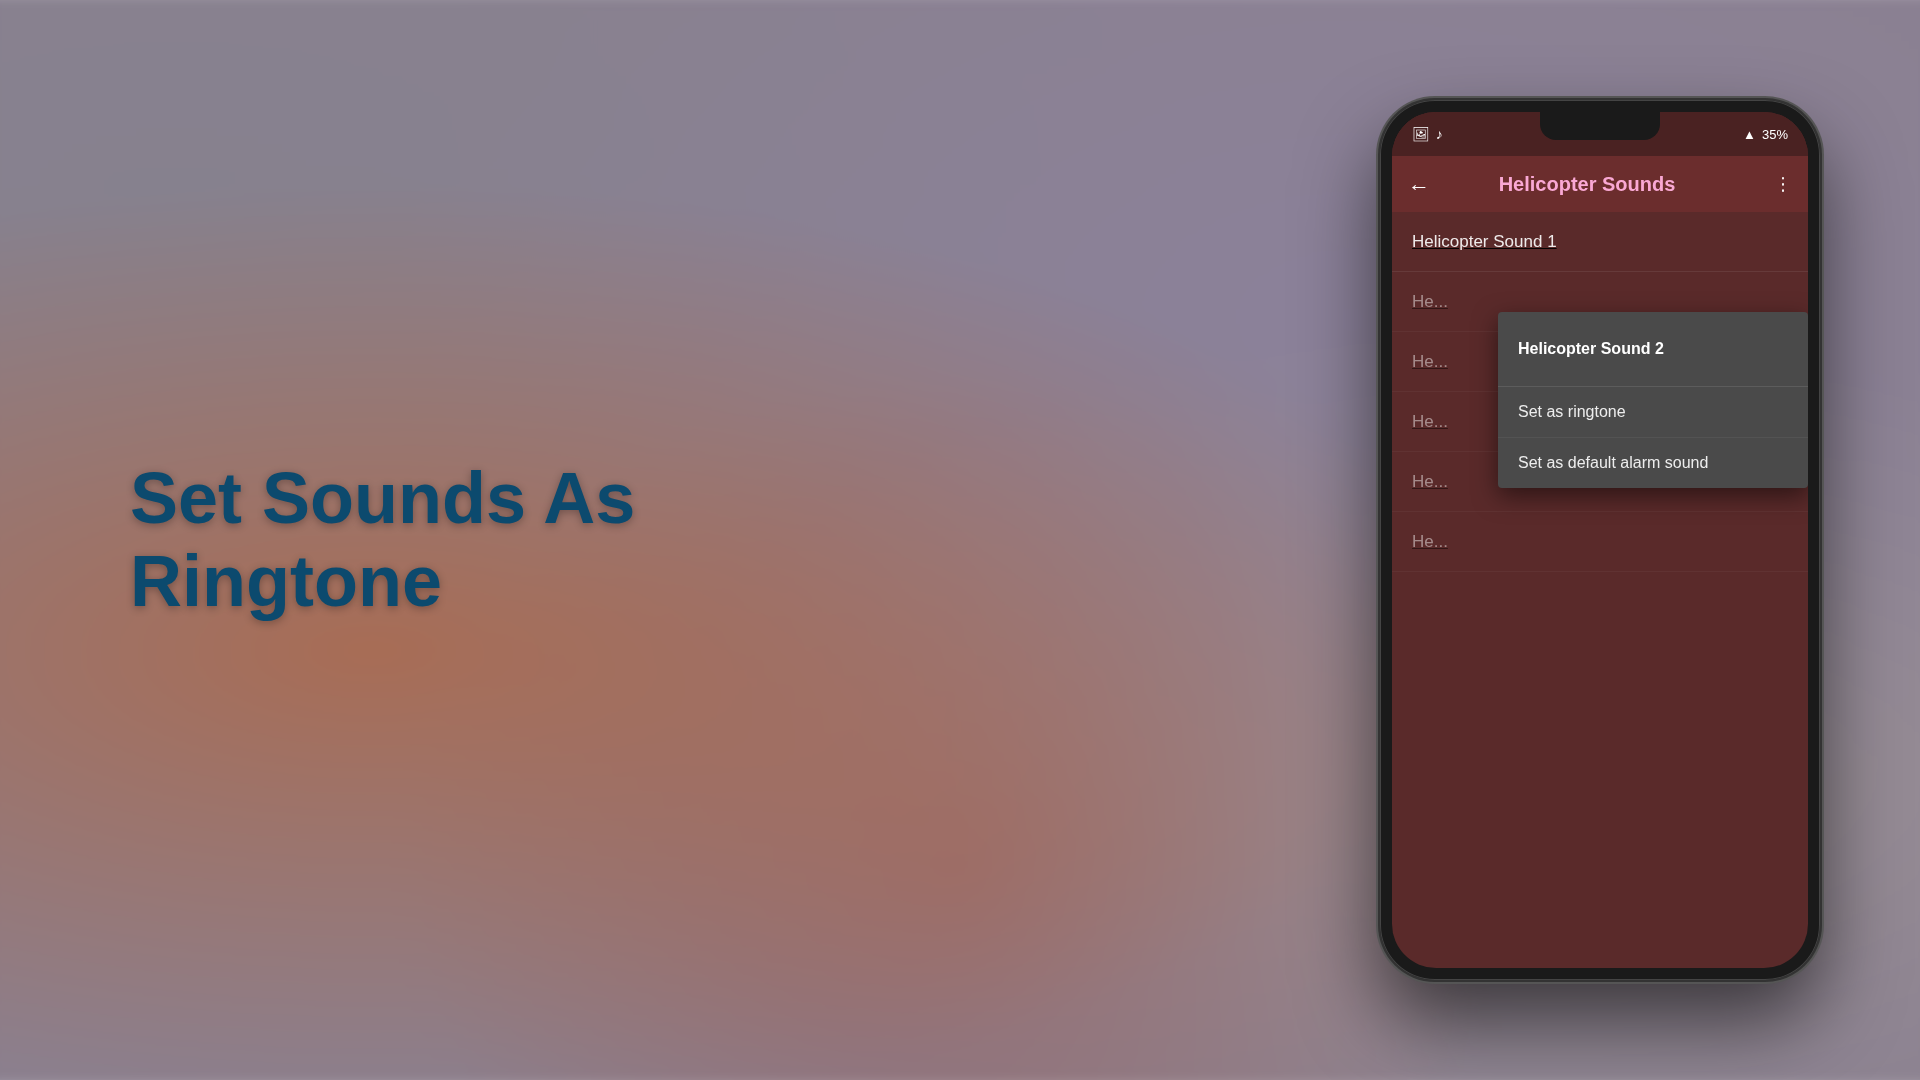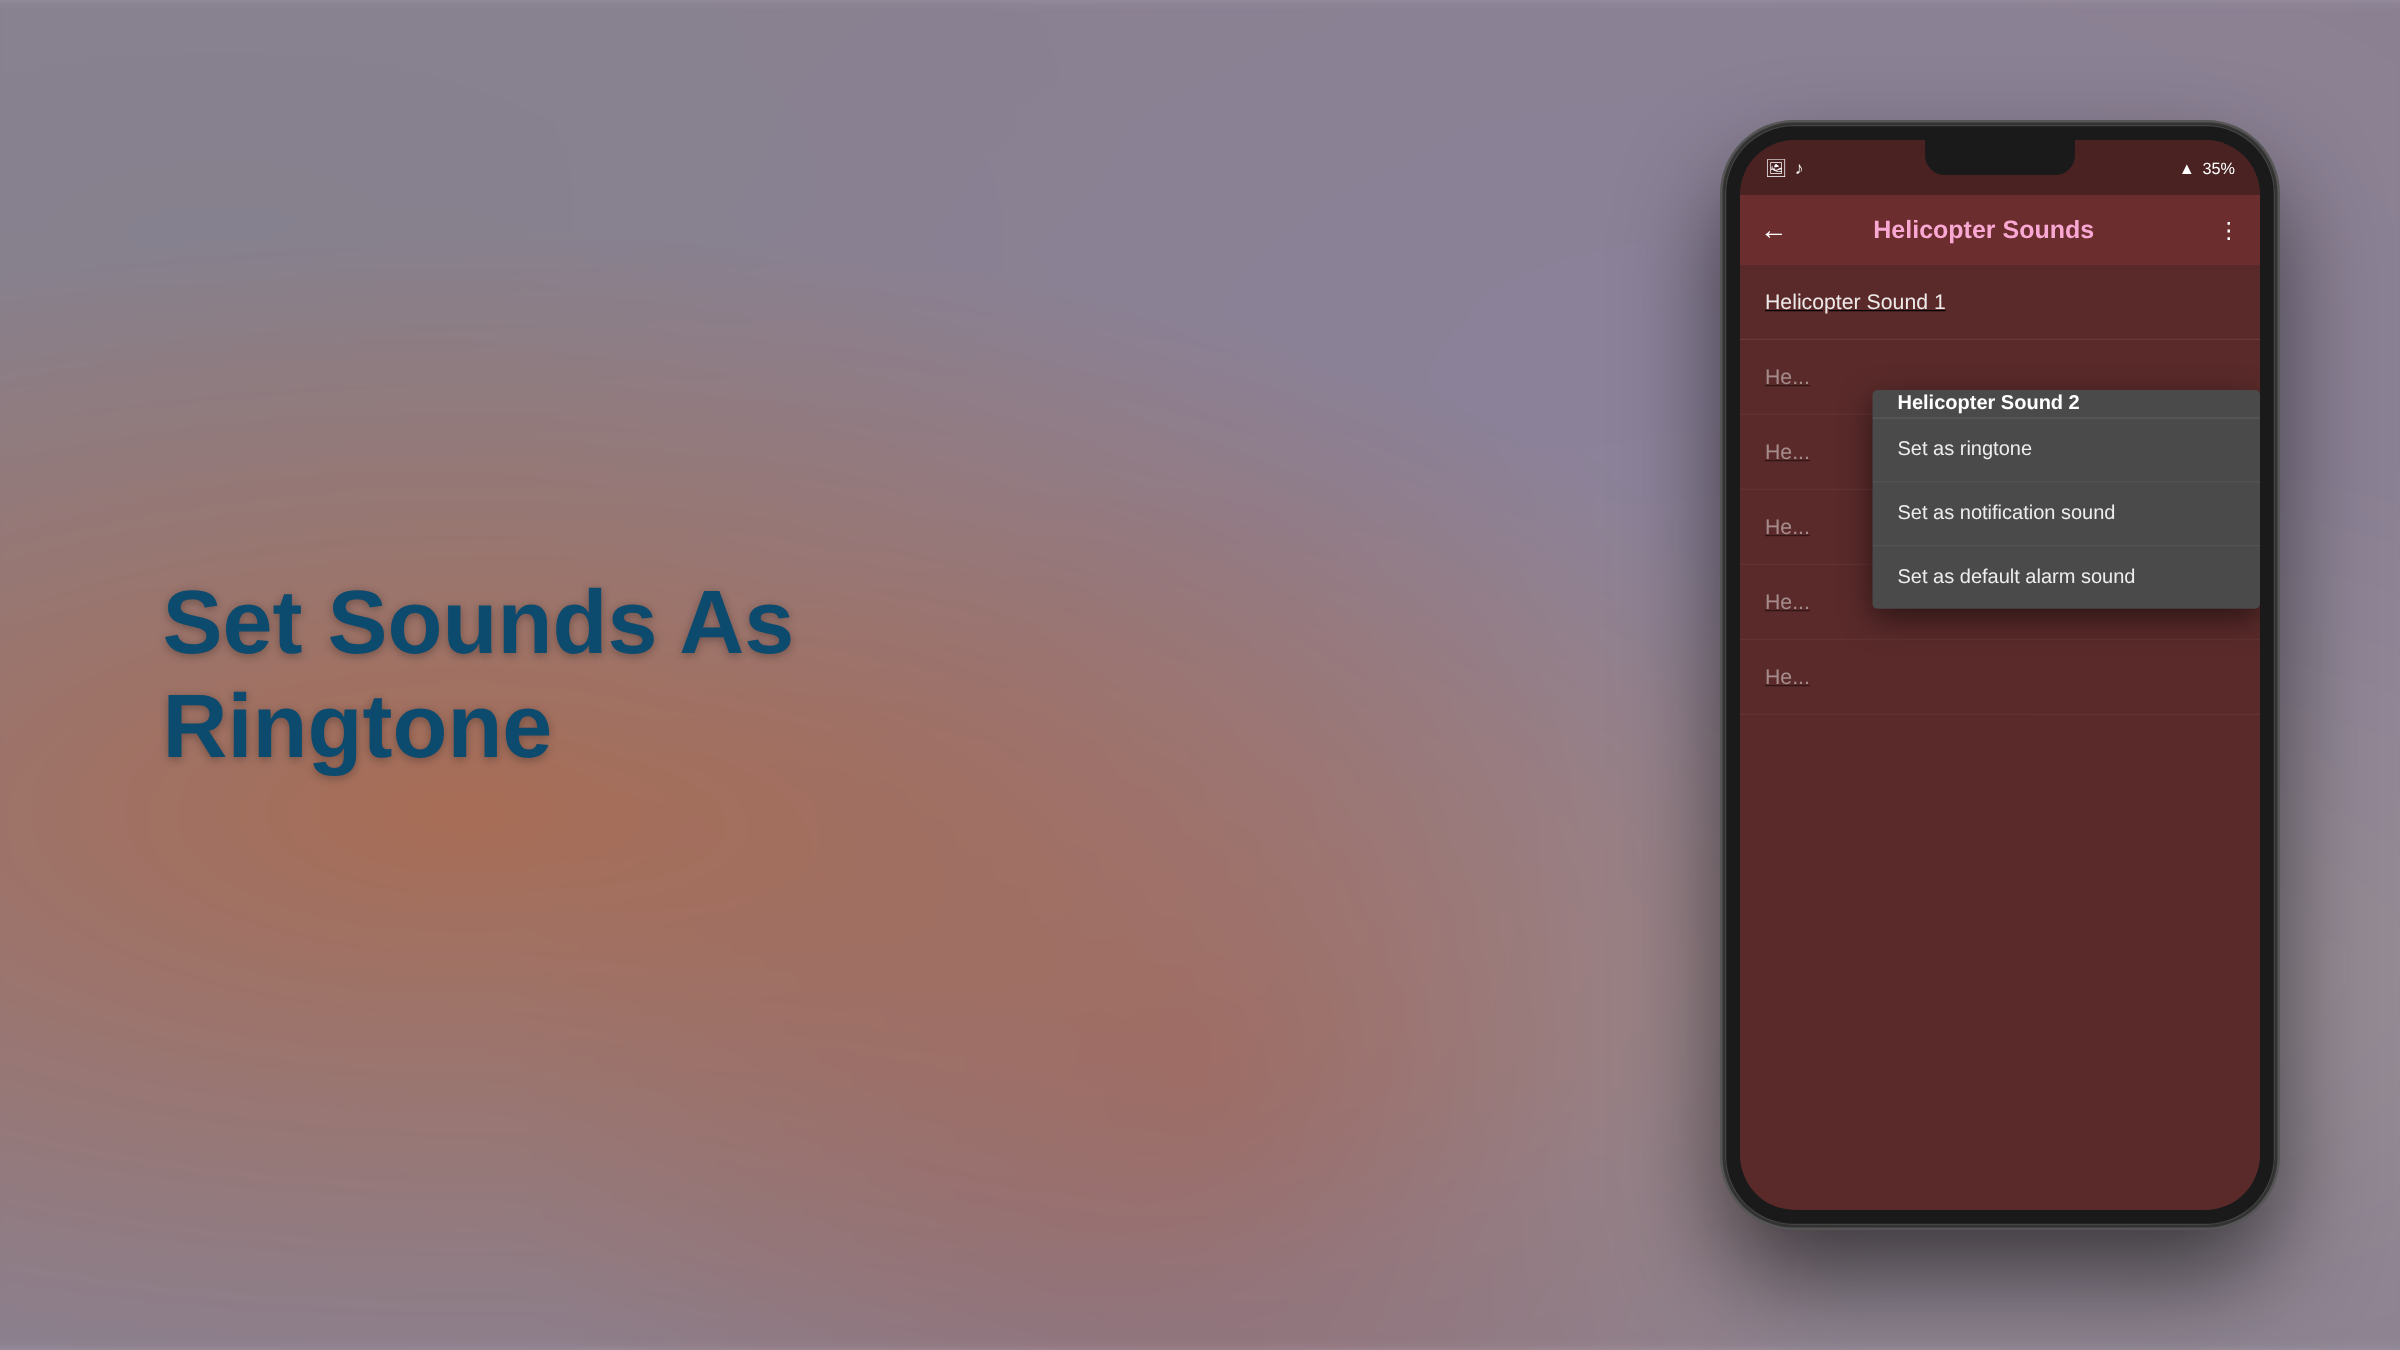--- a/index.html
+++ b/index.html
@@ -191,7 +191,7 @@
     }
 
     .context-menu-title {
-      padding: 2px 20px;
+      padding: 28px 20px;
       color: white;
       font-size: 16px;
       font-weight: 600;

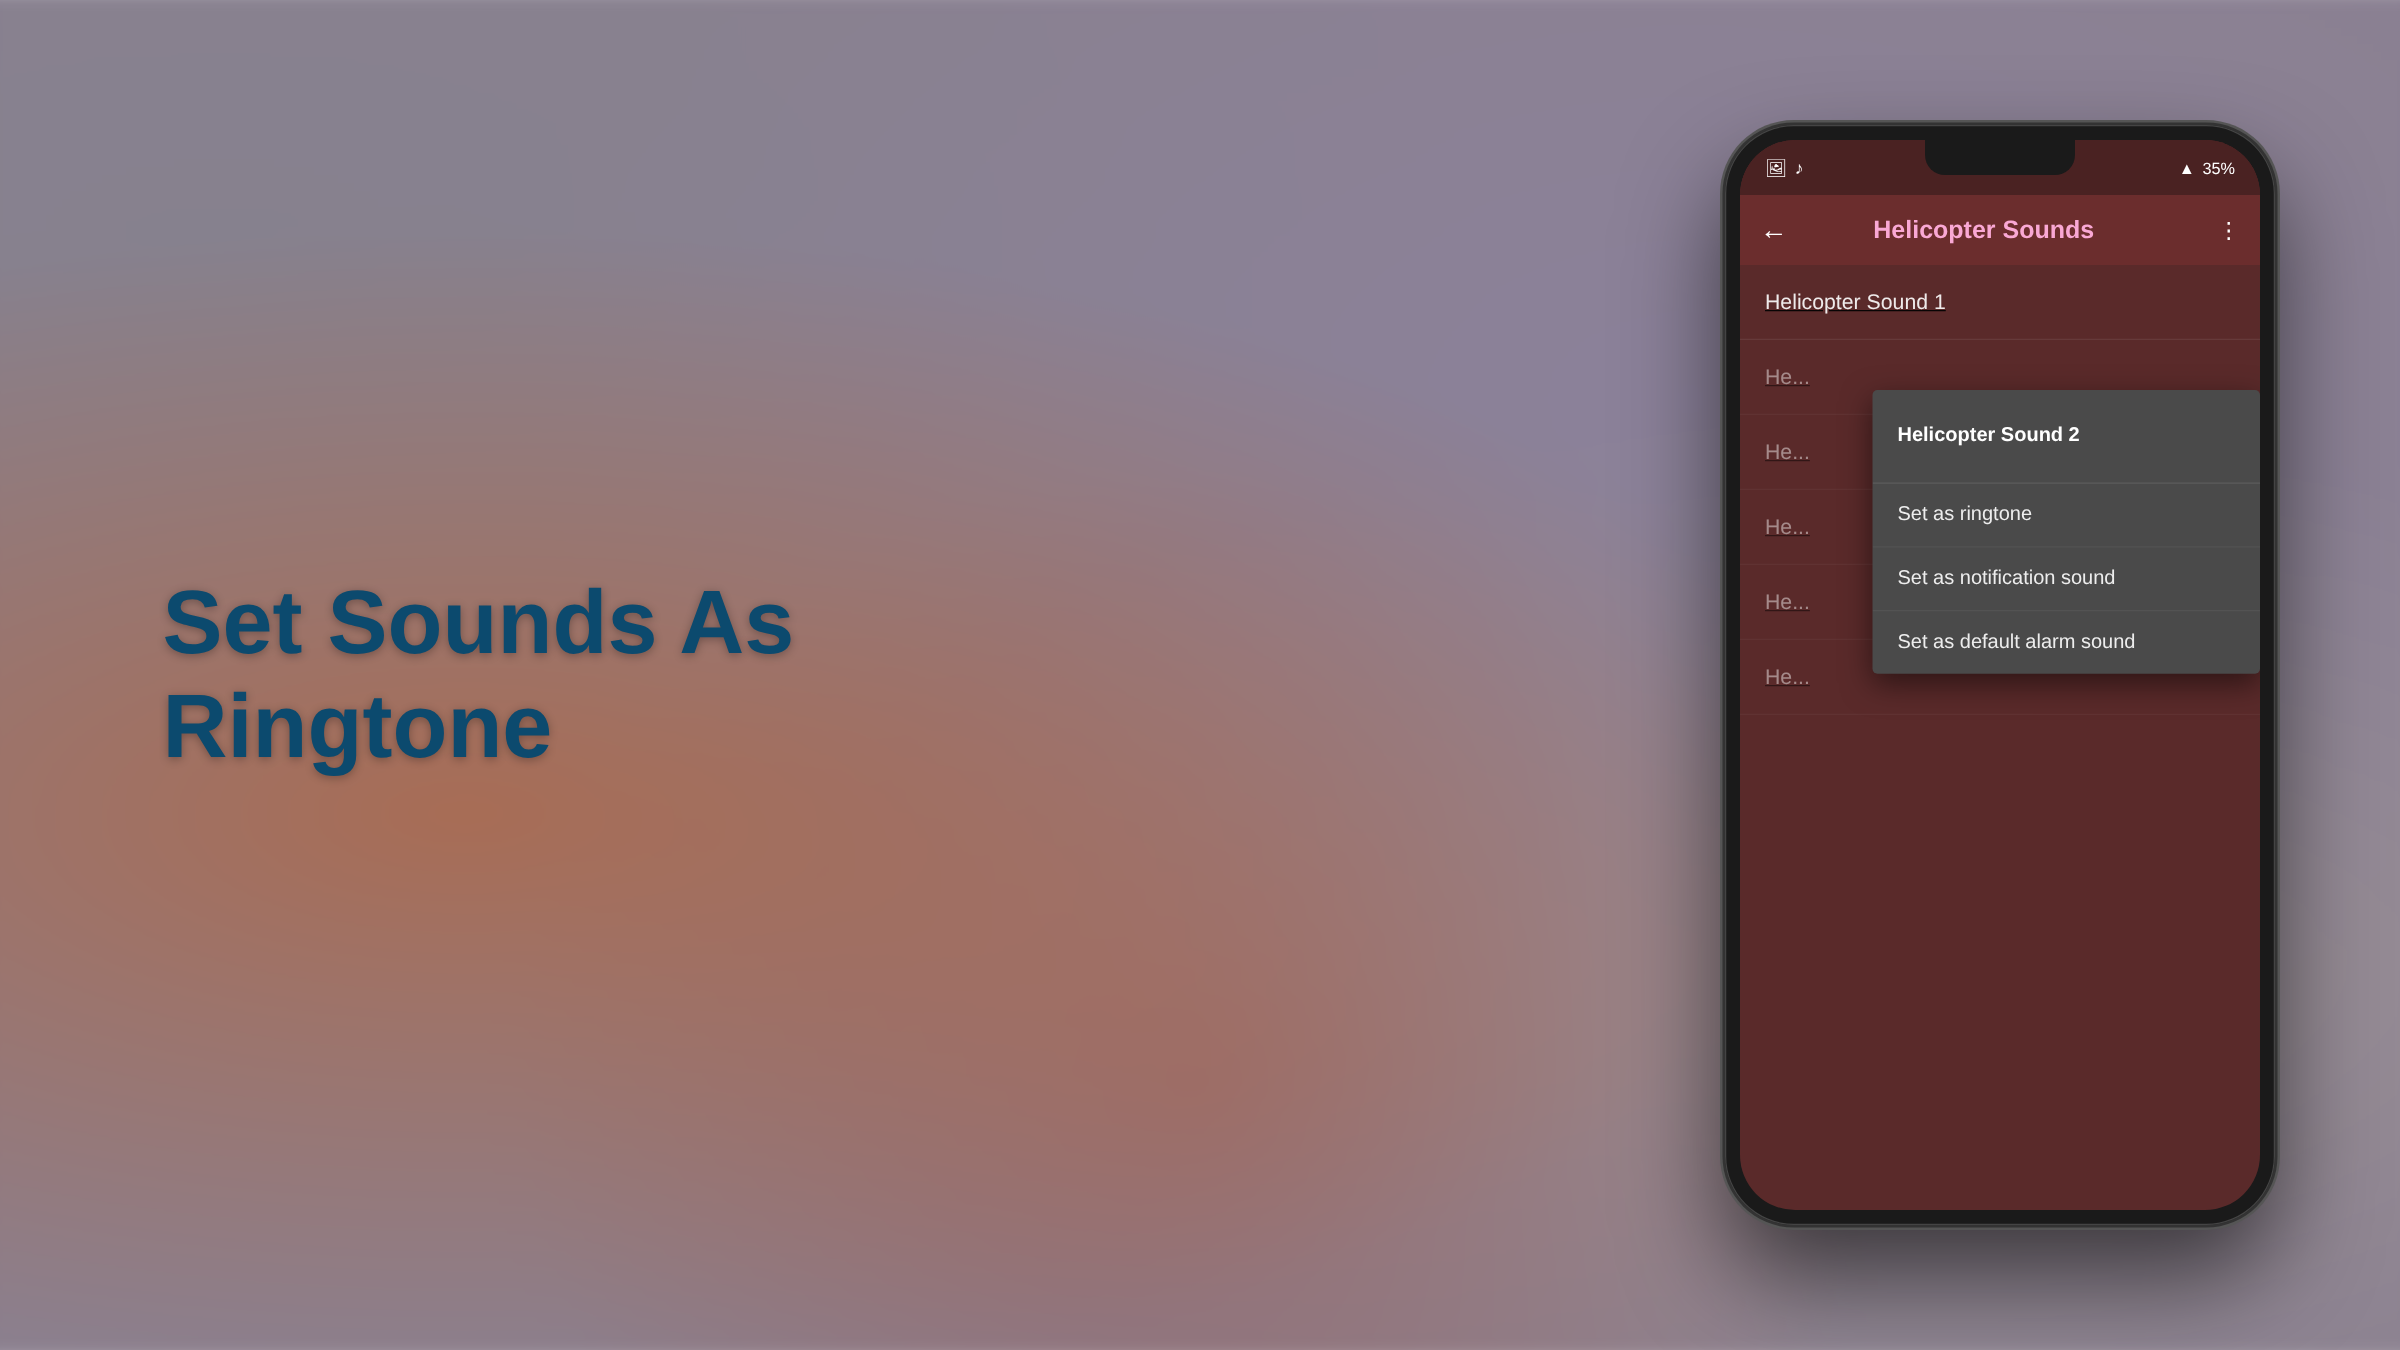--- a/index.html
+++ b/index.html
@@ -278,7 +278,6 @@
           <div class="context-menu">
             <div class="context-menu-title">Helicopter Sound 2</div>
             <div class="context-menu-item">Set as ringtone</div>
-            <div class="context-menu-item">Set as notification sound</div>
             <div class="context-menu-item">Set as default alarm sound</div>
           </div>
         </div>

